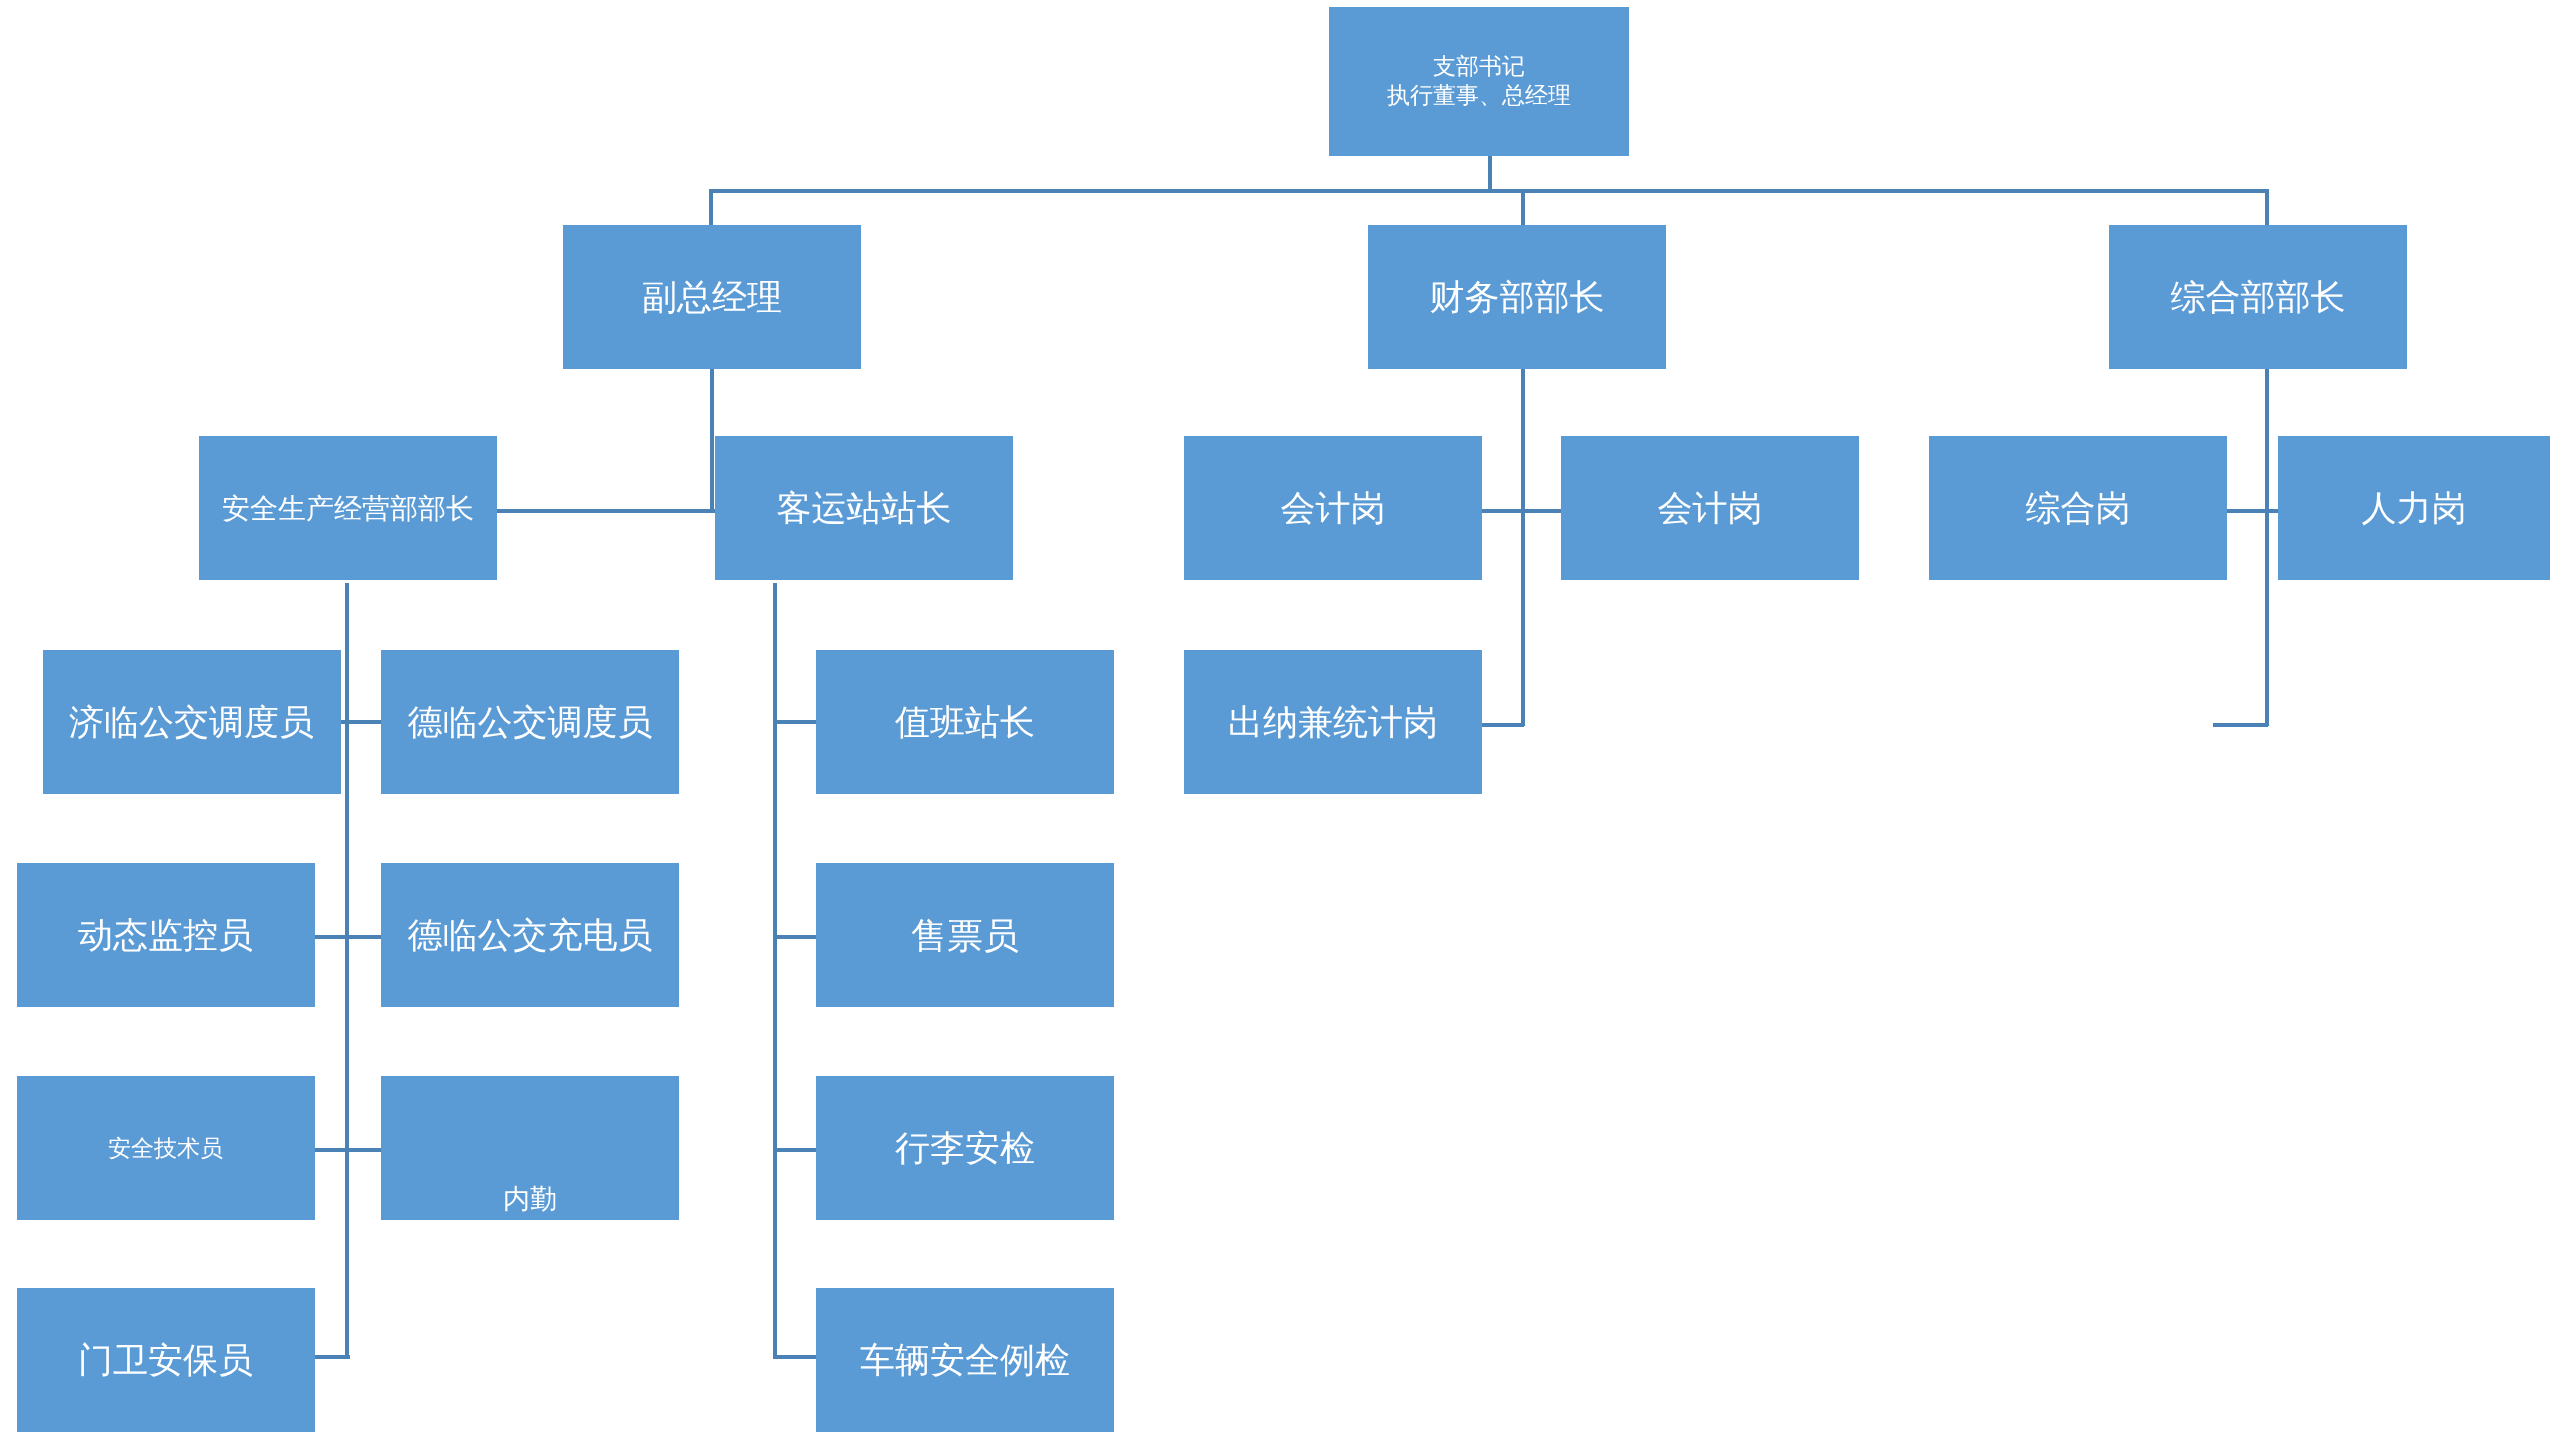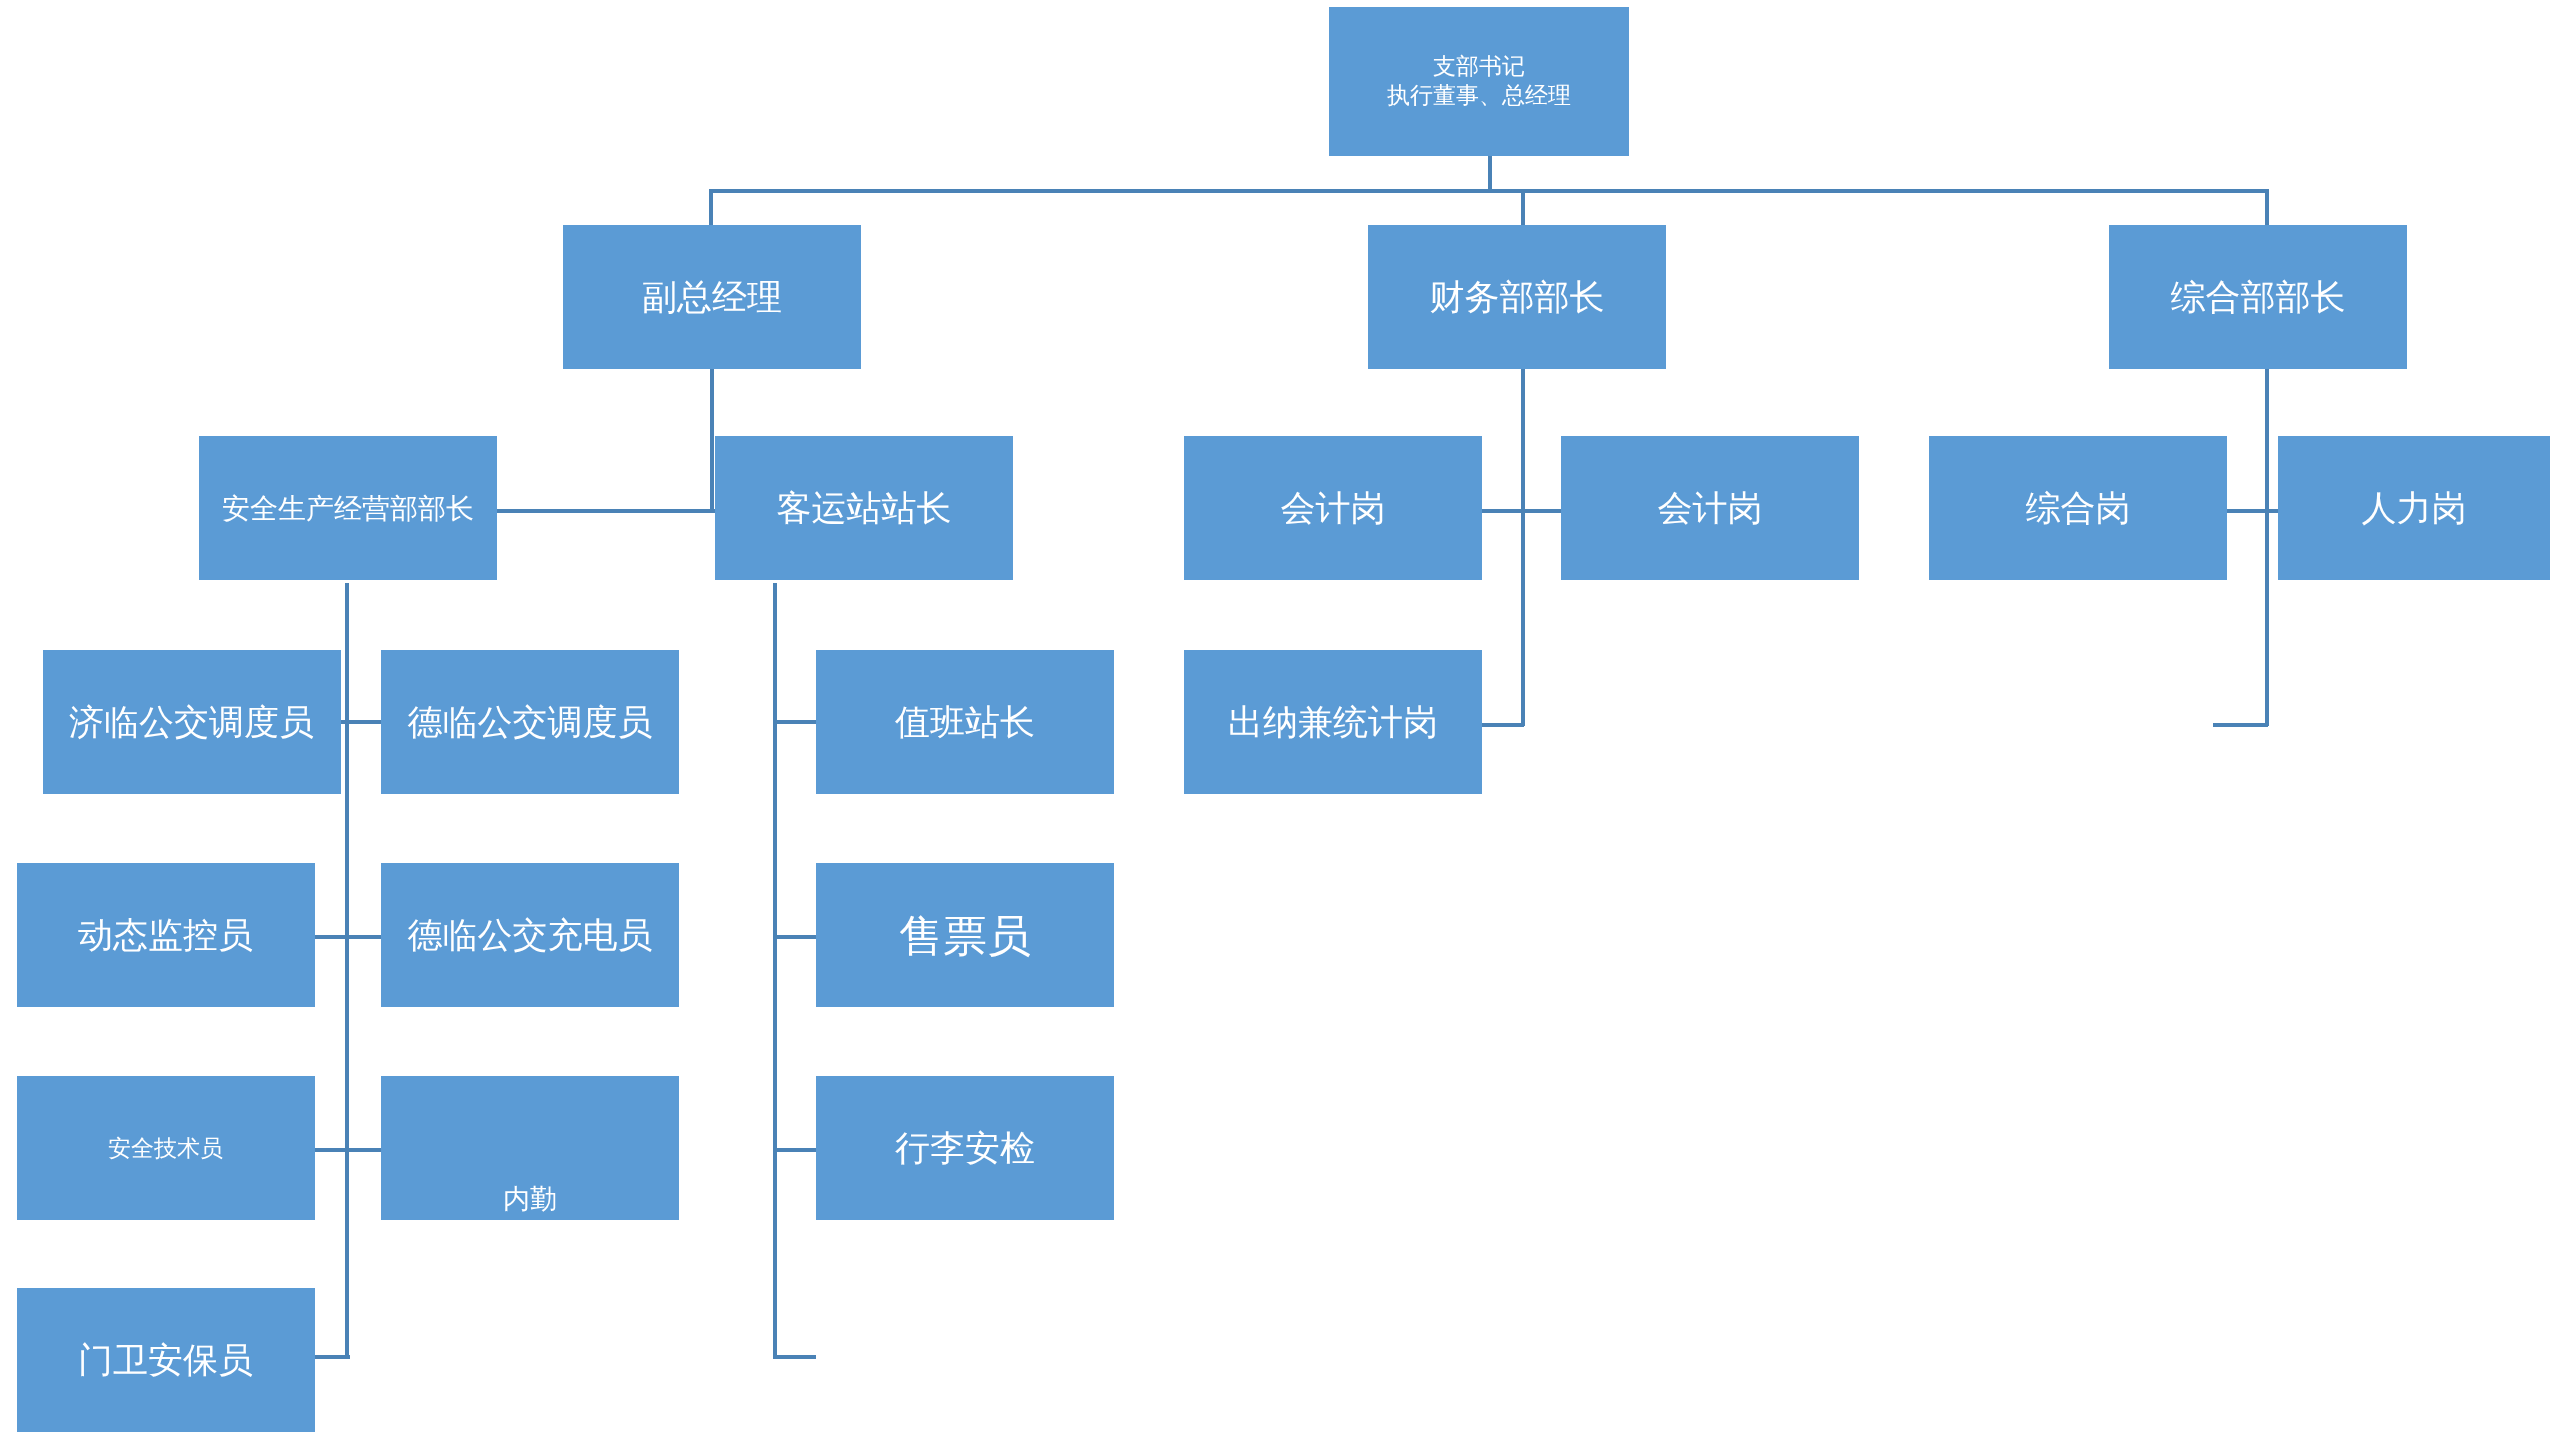--- a/index.html
+++ b/index.html
@@ -137,7 +137,7 @@
   <div class="node" style="left:381px; top:863px; width:298px; height:144px; font-size:35px;align-items:center;">
     <span class="lbl">德临公交充电员</span>
   </div>
-  <div class="node" style="left:816px; top:863px; width:298px; height:144px; font-size:44px;">
+  <div class="node" style="left:816px; top:863px; width:298px; height:144px; font-size:36px;">
     <span class="lbl">售票员</span>
   </div>
 

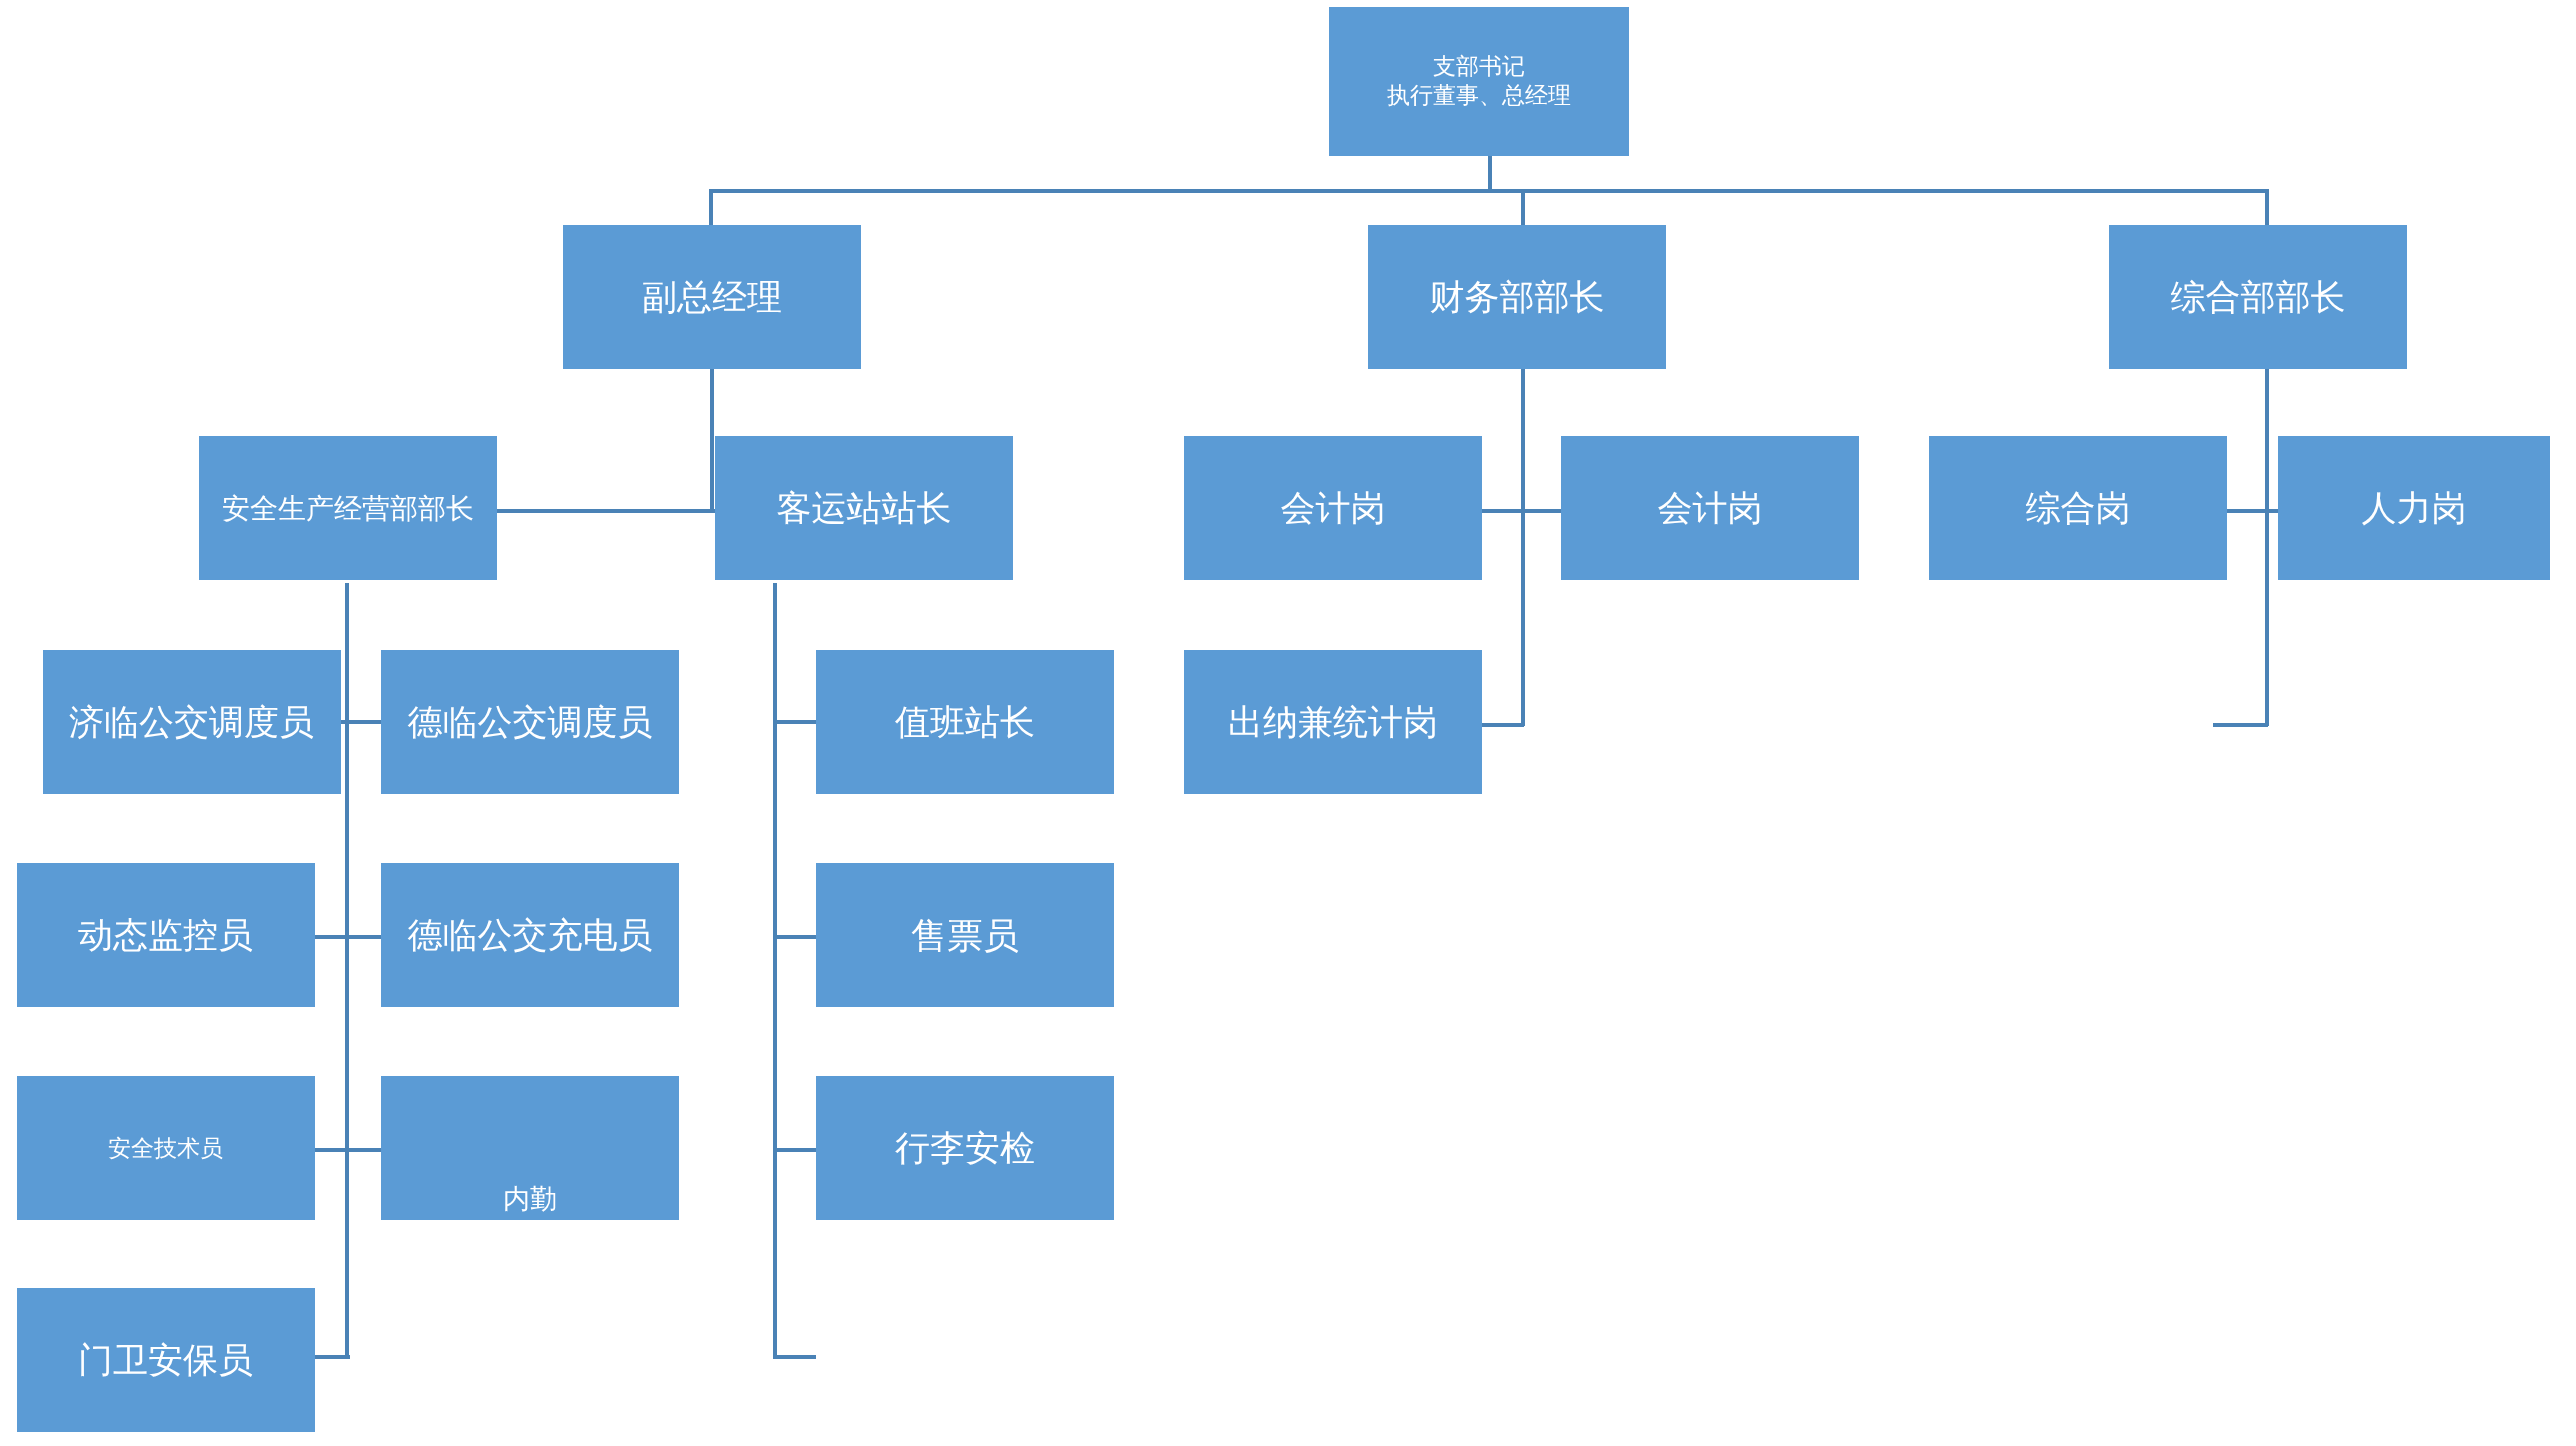--- a/index.html
+++ b/index.html
@@ -154,6 +154,9 @@
   <div class="node" style="left:16.6px; top:1288px; width:298px; height:144px; font-size:35px;">
     <span class="lbl">门卫安保员</span>
   </div>
+  <div class="node" style="left:816px; top:1288px; width:298px; height:144px; font-size:35px;">
+    <span class="lbl">车辆安全例检</span>
+  </div>
 
 </div>
 

